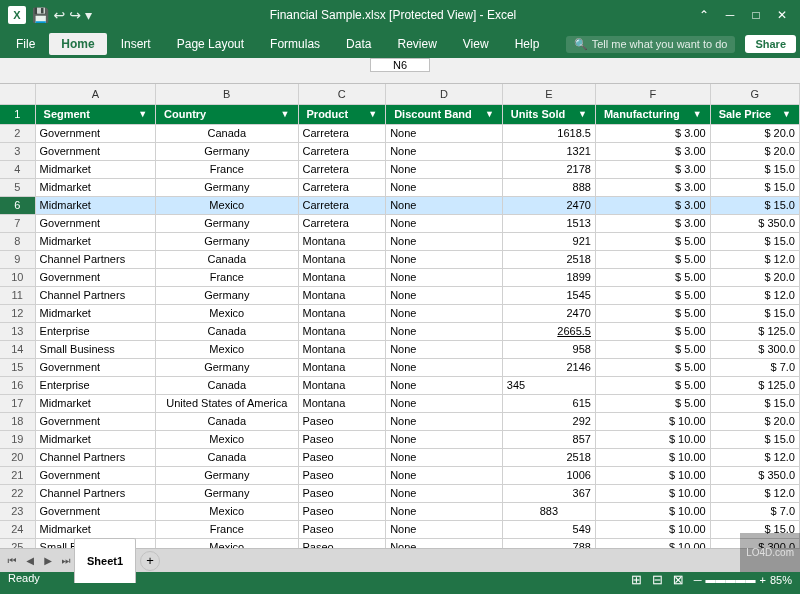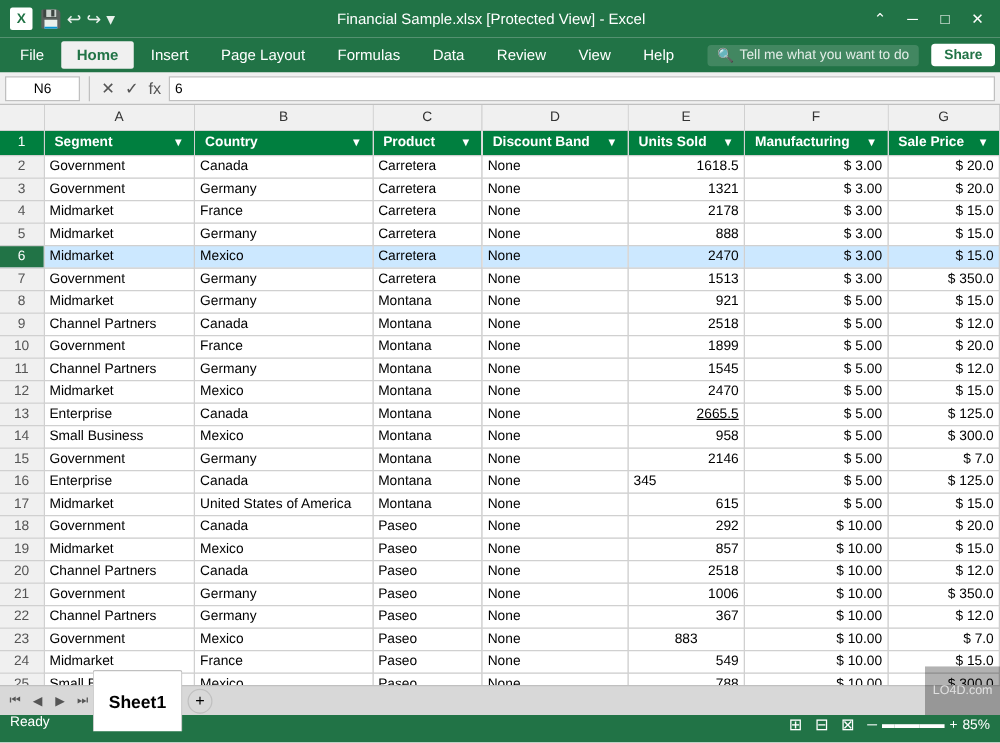--- a/index.html
+++ b/index.html
@@ -72,6 +72,7 @@
       align-items: center;
       gap: 4px;
       padding: 0 4px;
+      flex-direction: column;
     }
     .cell-ref {
       width: 60px;

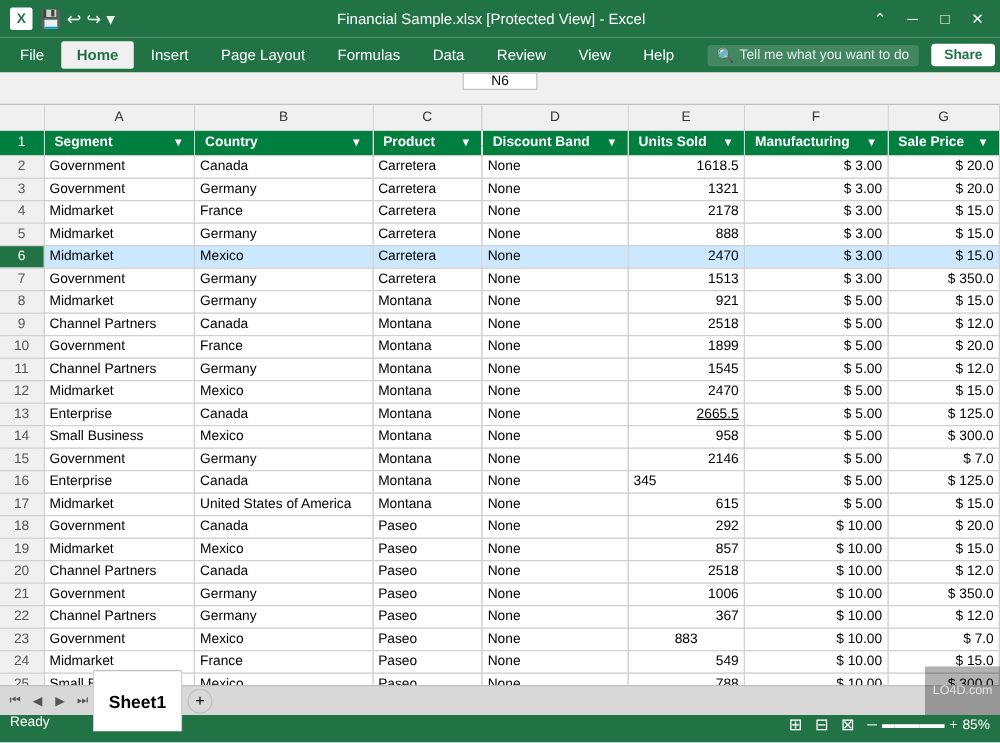--- a/index.html
+++ b/index.html
@@ -158,7 +158,7 @@
 
     
     .col-a { width: 110px; min-width: 110px; }
-    .col-b { width: 110px; min-width: 110px; }
+    .col-b { width: 110px; min-width: 110px; text-align: center; }
     .col-c { width: 80px; min-width: 80px; }
     .col-d { width: 85px; min-width: 85px; }
     .col-e { width: 85px; min-width: 85px; }

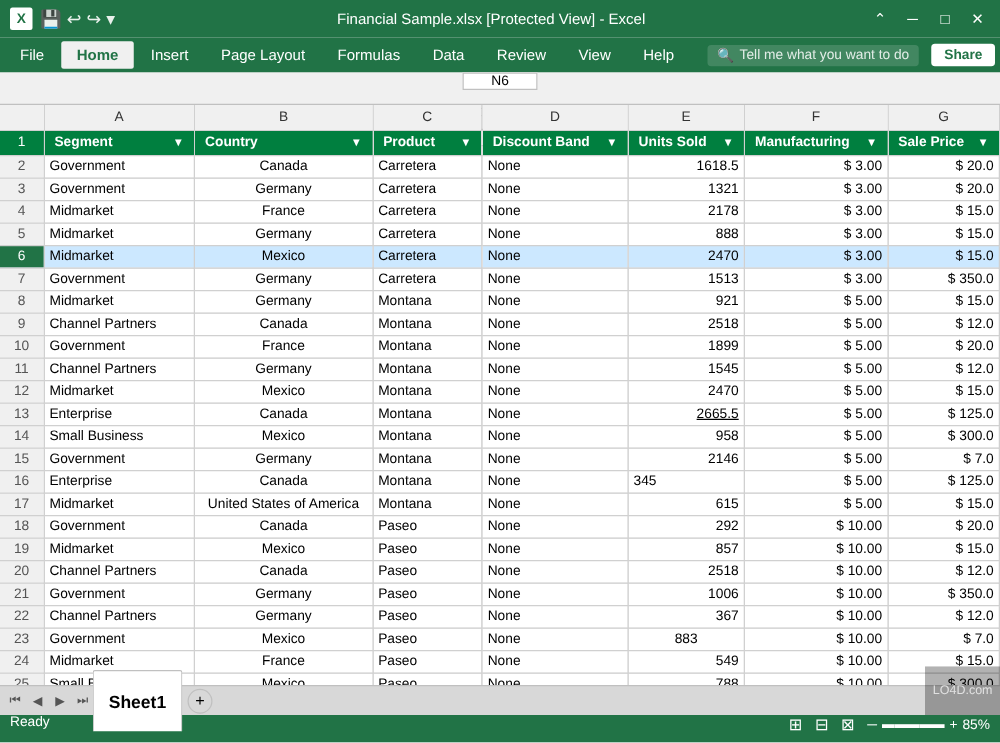--- a/index.html
+++ b/index.html
@@ -196,7 +196,7 @@
       border: 1px solid #c0c0c0;
       border-bottom: none;
       padding: 16px 12px;
-      font-size: 14px;
+      font-size: 11px;
       cursor: pointer;
       border-radius: 2px 2px 0 0;
     }

